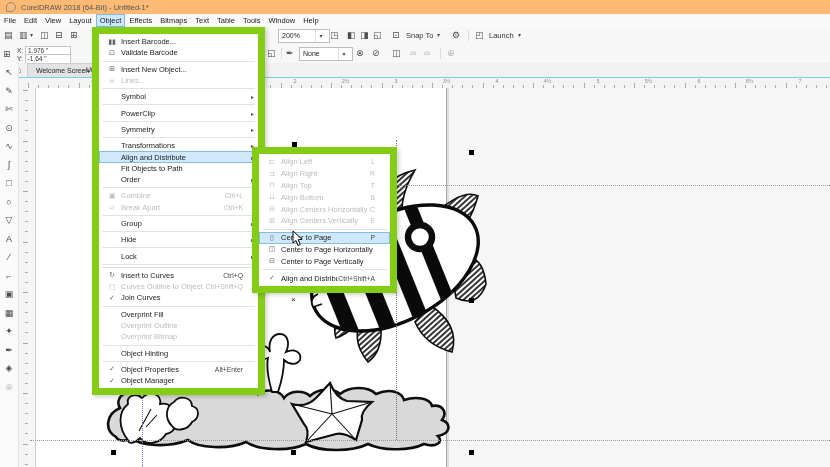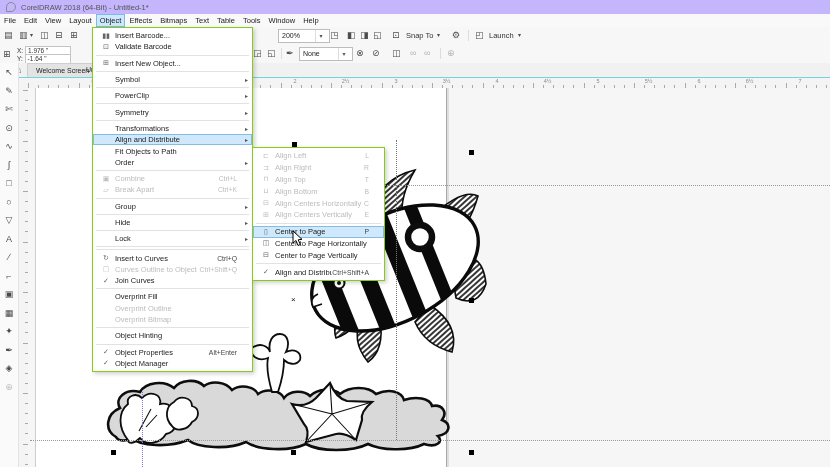--- a/index.html
+++ b/index.html
@@ -7,7 +7,7 @@
        font-family:"Liberation Sans","DejaVu Sans",sans-serif;color:#222;
        -webkit-font-smoothing:antialiased;}
   
-  #titlebar{position:absolute;left:0;top:0;width:830px;height:14px;background:#c4b5fd;
+  #titlebar{position:absolute;left:0;top:0;width:830px;height:14px;background:#fdba74;
             border-bottom:1px solid #e9e9e9;display:flex;align-items:center;}
   #titlebar .logo{width:8px;height:8px;border:1.5px solid #8a8a8a;border-radius:50% 50% 50% 0;
             margin:0 5px 0 6px;}

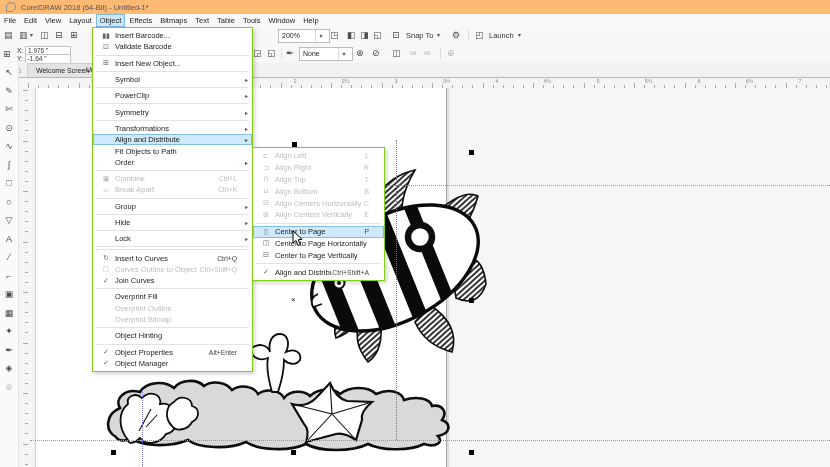--- a/index.html
+++ b/index.html
@@ -71,7 +71,7 @@
   .handle{position:absolute;width:5px;height:5px;background:#000;z-index:5;}
   #sel-center{position:absolute;z-index:5;font-size:8px;color:#111;line-height:8px;}
   
-  .menu{position:absolute;background:#fff;border:1px solid #84cc16;
+  .menu{position:absolute;background:#fff;border:7px solid #84cc16;
         box-shadow:2px 2px 4px rgba(0,0,0,.18);z-index:10;padding:2px 0;}
   #object-menu{left:92px;top:27px;width:159px;}
   #align-submenu{left:252px;top:147px;width:131px;}

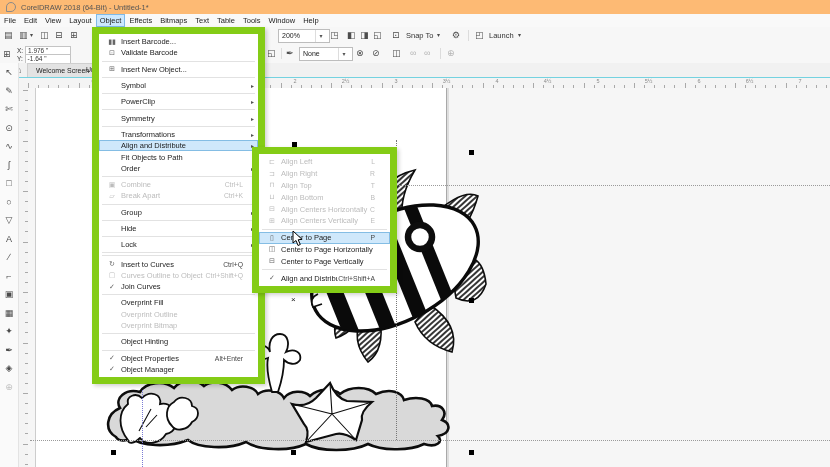--- a/index.html
+++ b/index.html
@@ -433,6 +433,12 @@
         <span class="sc"></span>
         <span class="arr"></span>
       </div>
+      <div class="mi disabled">
+        <span class="gut">∞</span>
+        <span class="lbl">Links...</span>
+        <span class="sc"></span>
+        <span class="arr"></span>
+      </div>
       <div class="msep"></div>
       <div class="mi">
         <span class="gut"></span>

